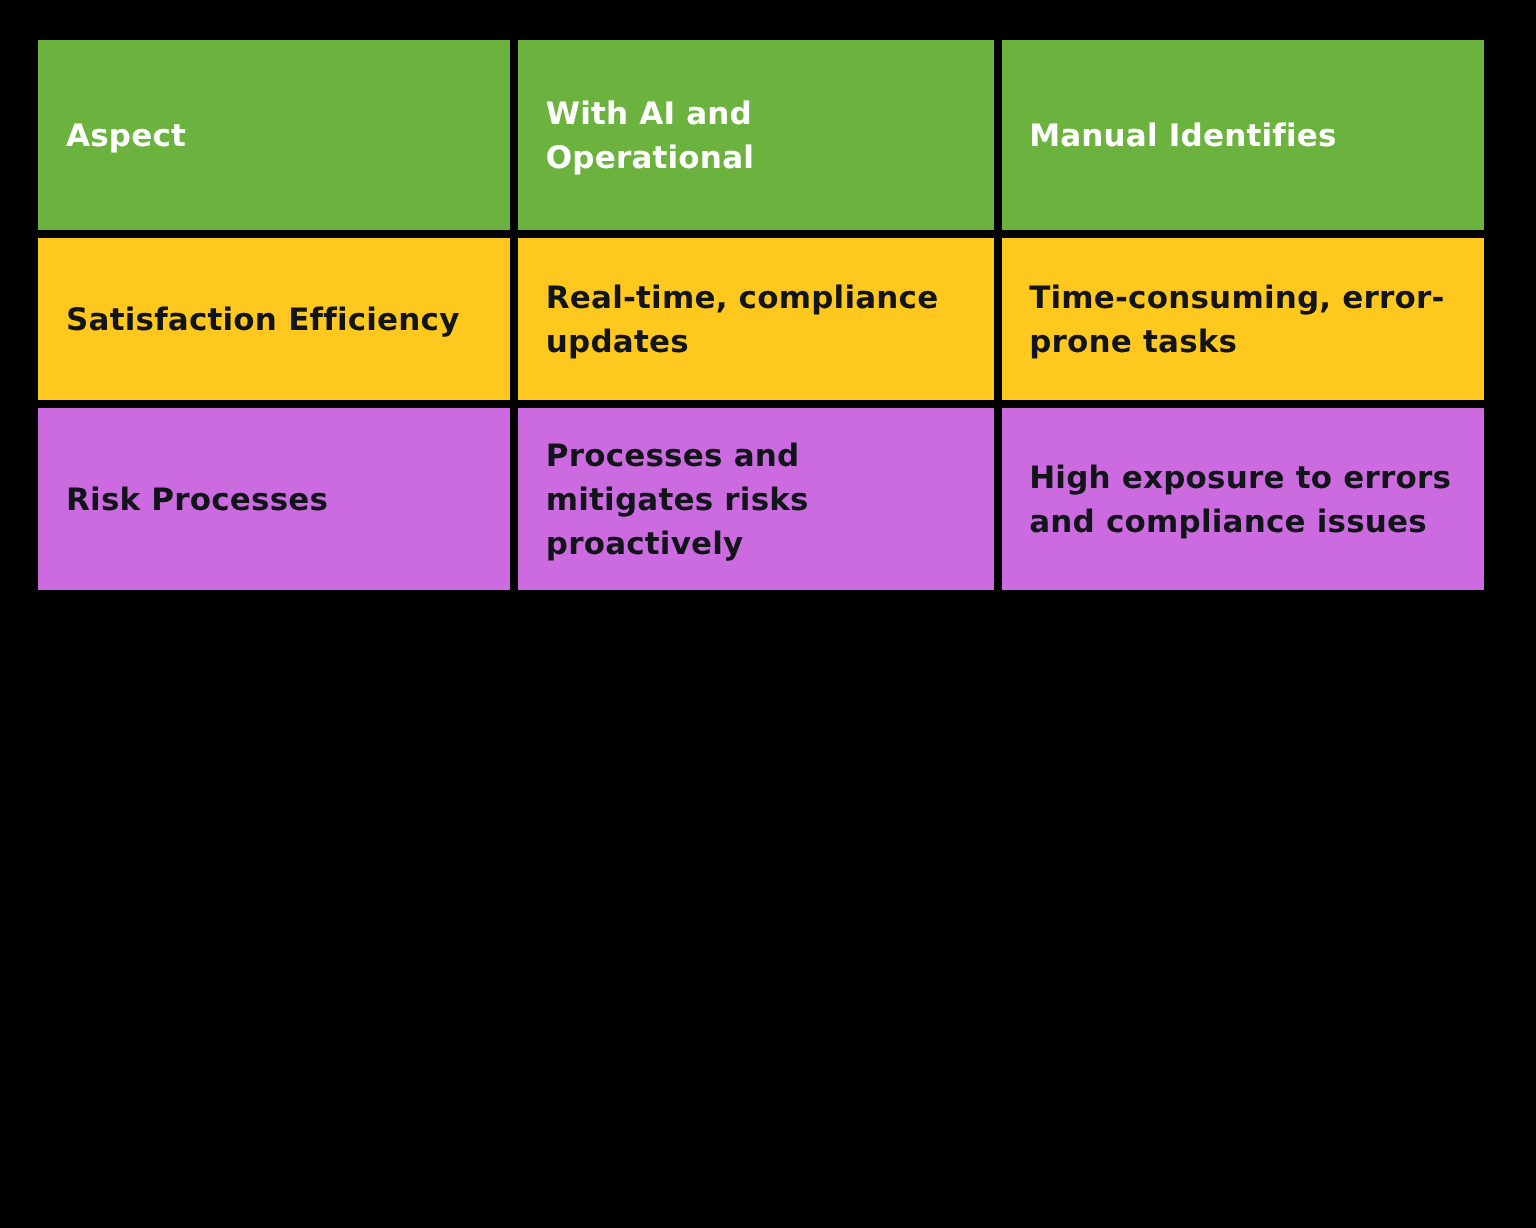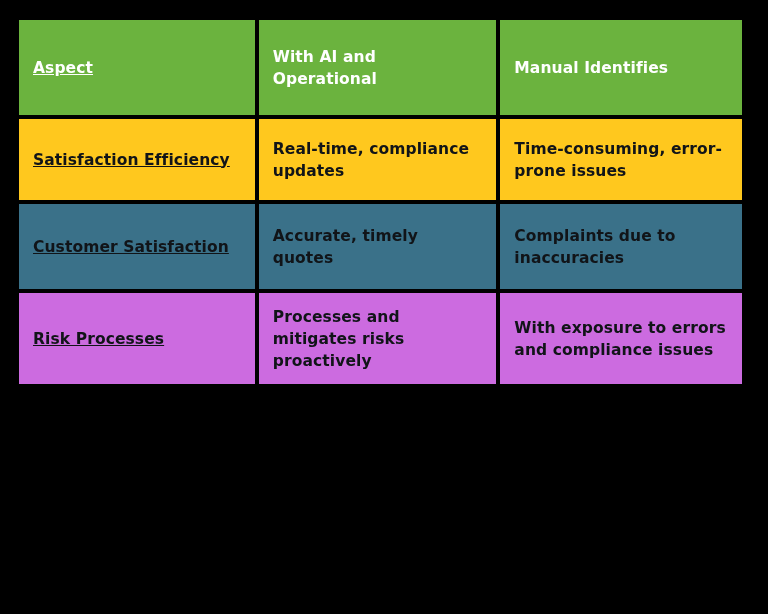--- a/index.html
+++ b/index.html
@@ -39,7 +39,7 @@
   }
 
   
-  .col-aspect   { width: 241px; text-decoration: underline; }
+  .col-aspect   { width: 241px; }
   .col-ai       { width: 243px; }
   .col-manual   { width: 247px; }
 

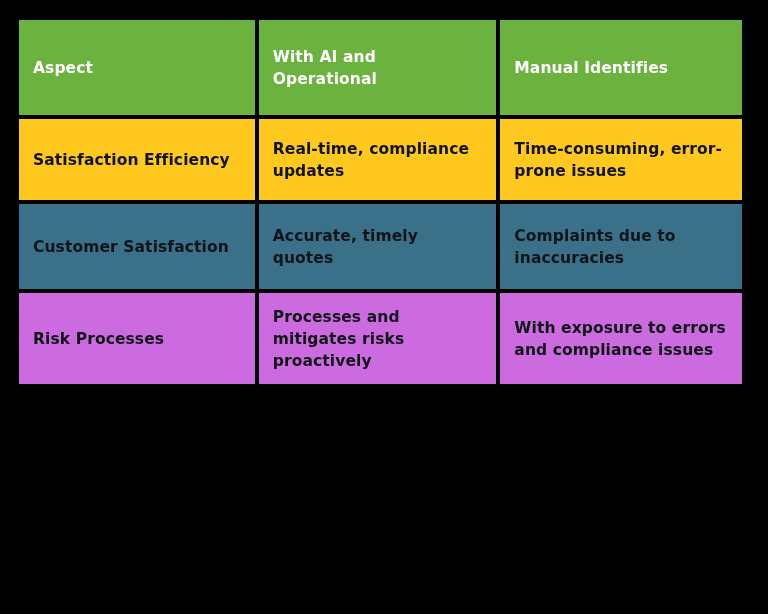--- a/index.html
+++ b/index.html
@@ -87,7 +87,7 @@
     <tr class="row-efficiency">
       <td class="col-aspect">Satisfaction Efficiency</td>
       <td class="col-ai">Real-time, compliance updates</td>
-      <td class="col-manual">Time-consuming, error-prone issues</td>
+      <td class="col-manual">Time-consuming, error-prone tasks</td>
     </tr>
     <tr class="row-satisfaction">
       <td class="col-aspect">Customer Satisfaction</td>

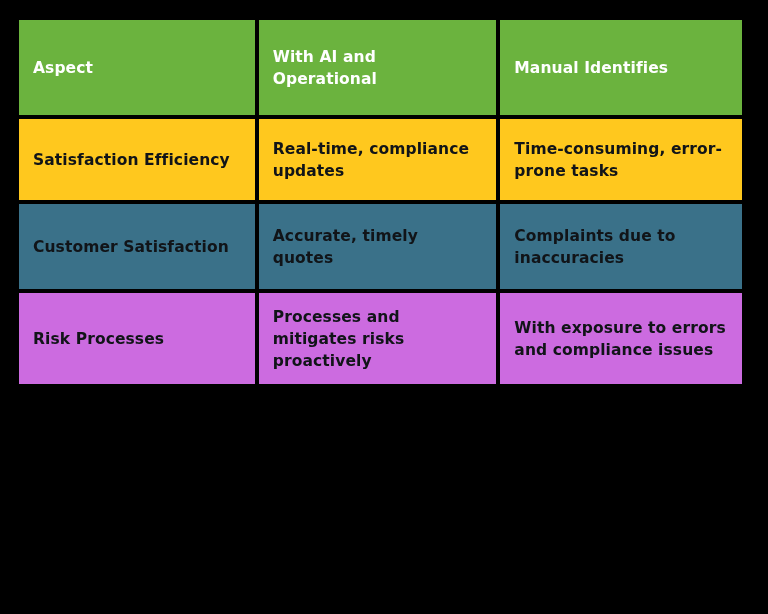--- a/index.html
+++ b/index.html
@@ -89,11 +89,6 @@
       <td class="col-ai">Real-time, compliance updates</td>
       <td class="col-manual">Time-consuming, error-prone tasks</td>
     </tr>
-    <tr class="row-satisfaction">
-      <td class="col-aspect">Customer Satisfaction</td>
-      <td class="col-ai">Accurate, timely quotes</td>
-      <td class="col-manual">Complaints due to inaccuracies</td>
-    </tr>
     <tr class="row-risk">
       <td class="col-aspect">Risk Processes</td>
       <td class="col-ai">Processes and mitigates risks proactively</td>

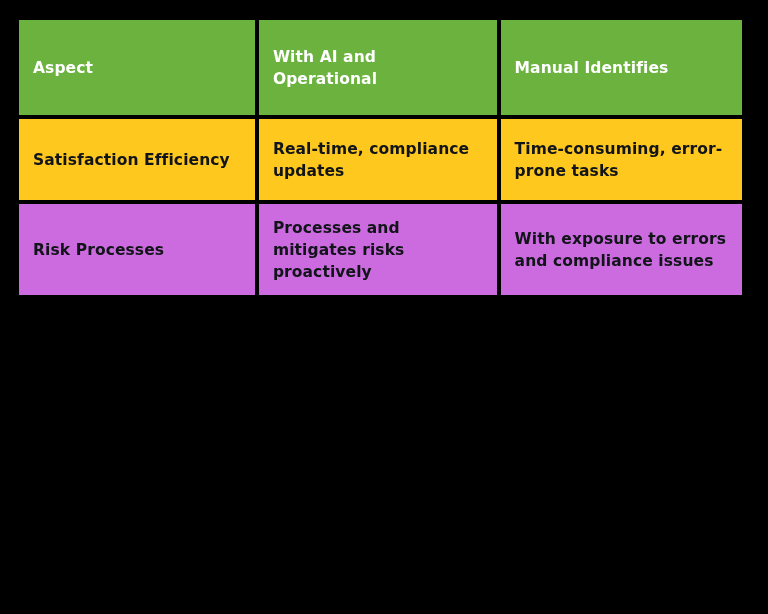--- a/index.html
+++ b/index.html
@@ -92,7 +92,7 @@
     <tr class="row-risk">
       <td class="col-aspect">Risk Processes</td>
       <td class="col-ai">Processes and mitigates risks proactively</td>
-      <td class="col-manual">With exposure to errors and compliance issues</td>
+      <td class="col-manual">High exposure to errors and compliance issues</td>
     </tr>
   </tbody>
 </table>

